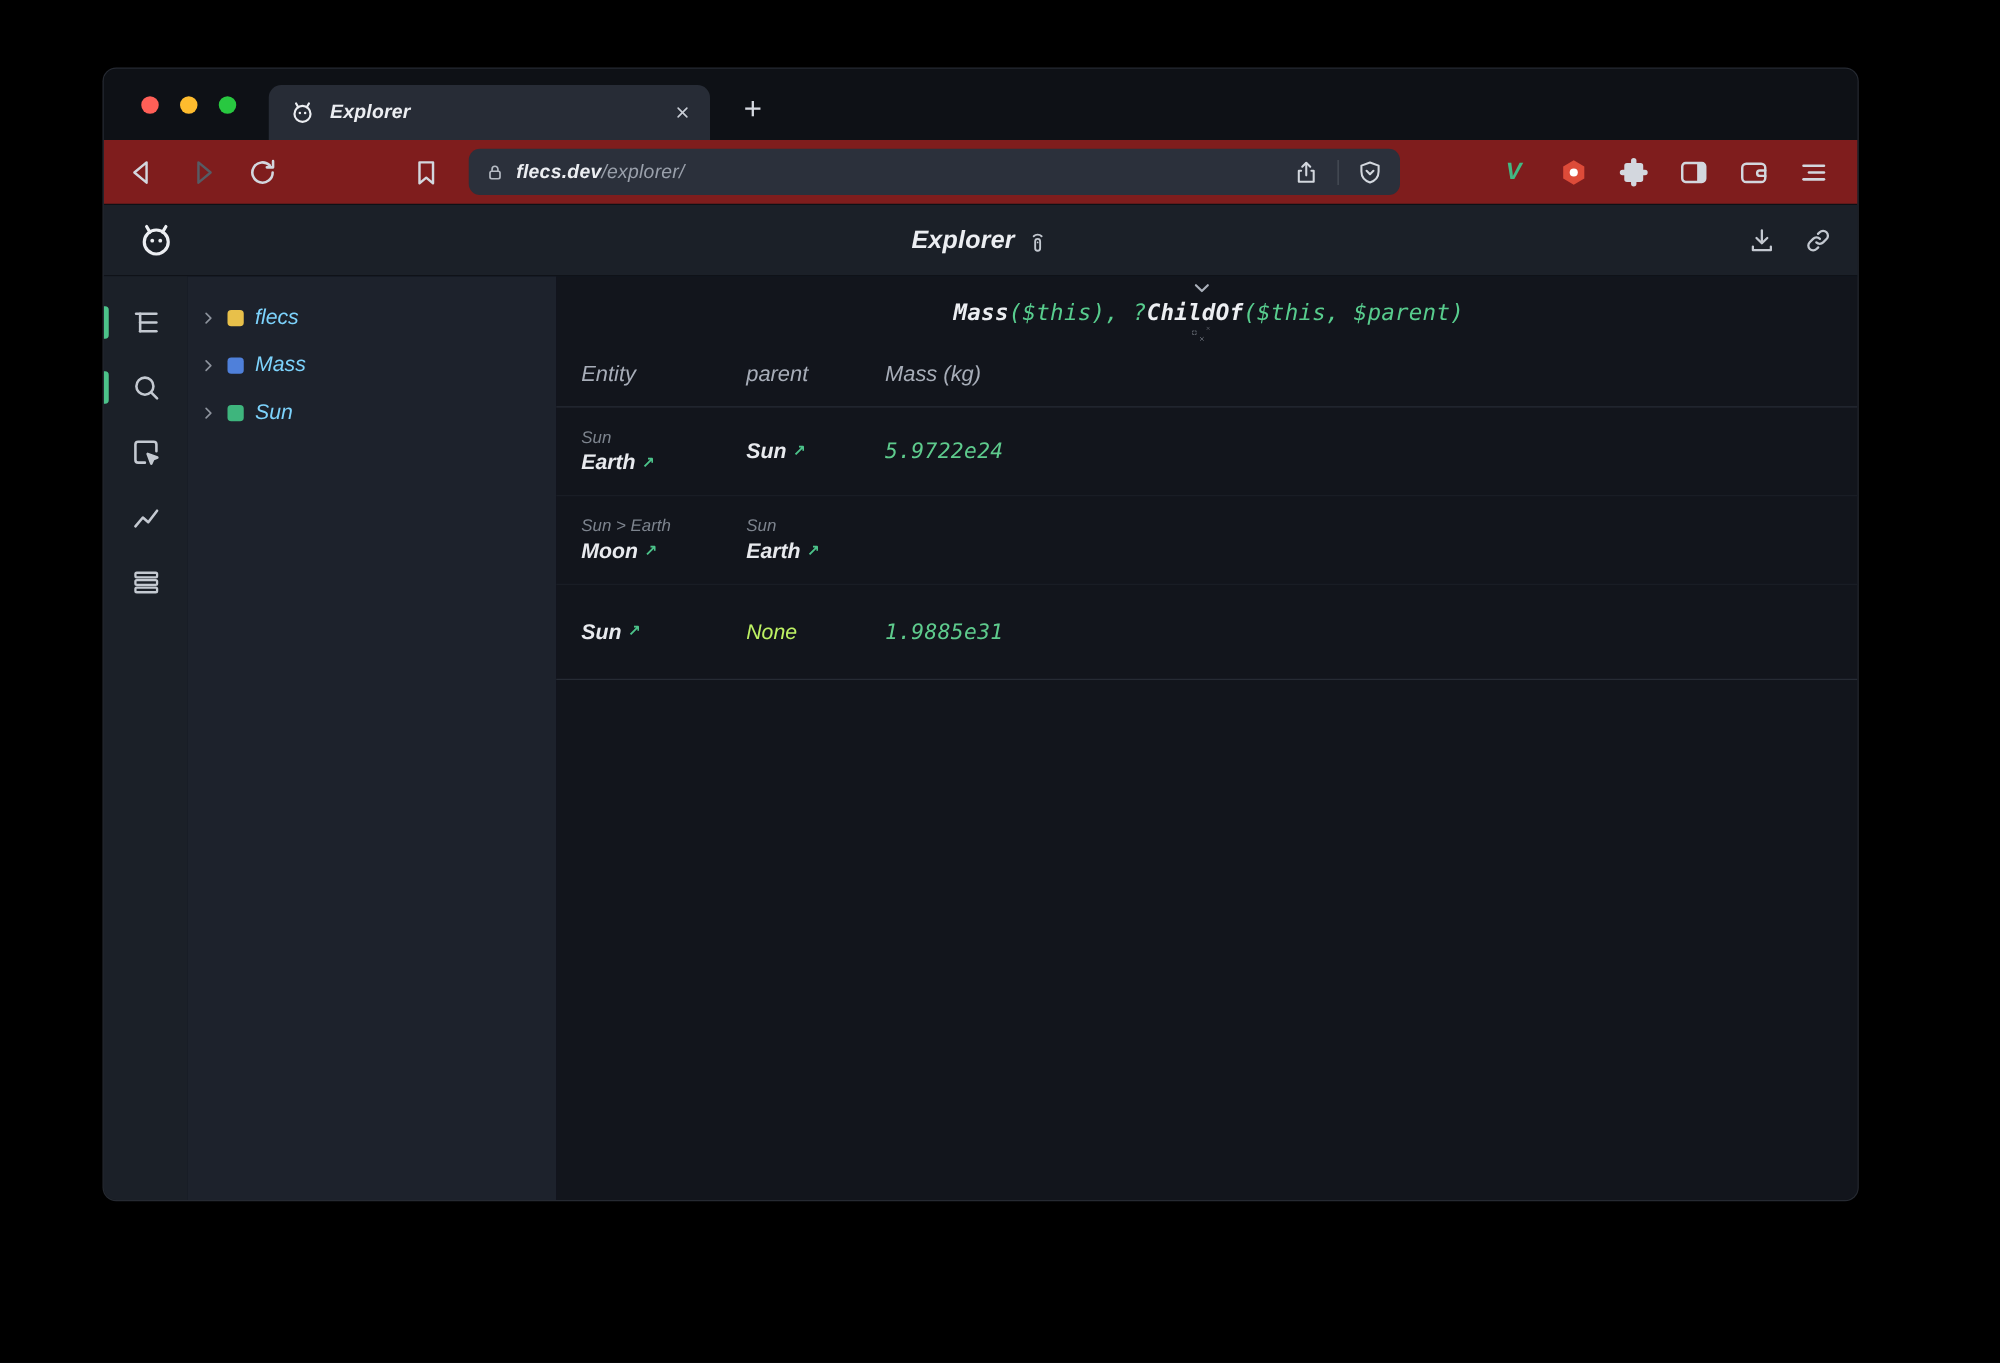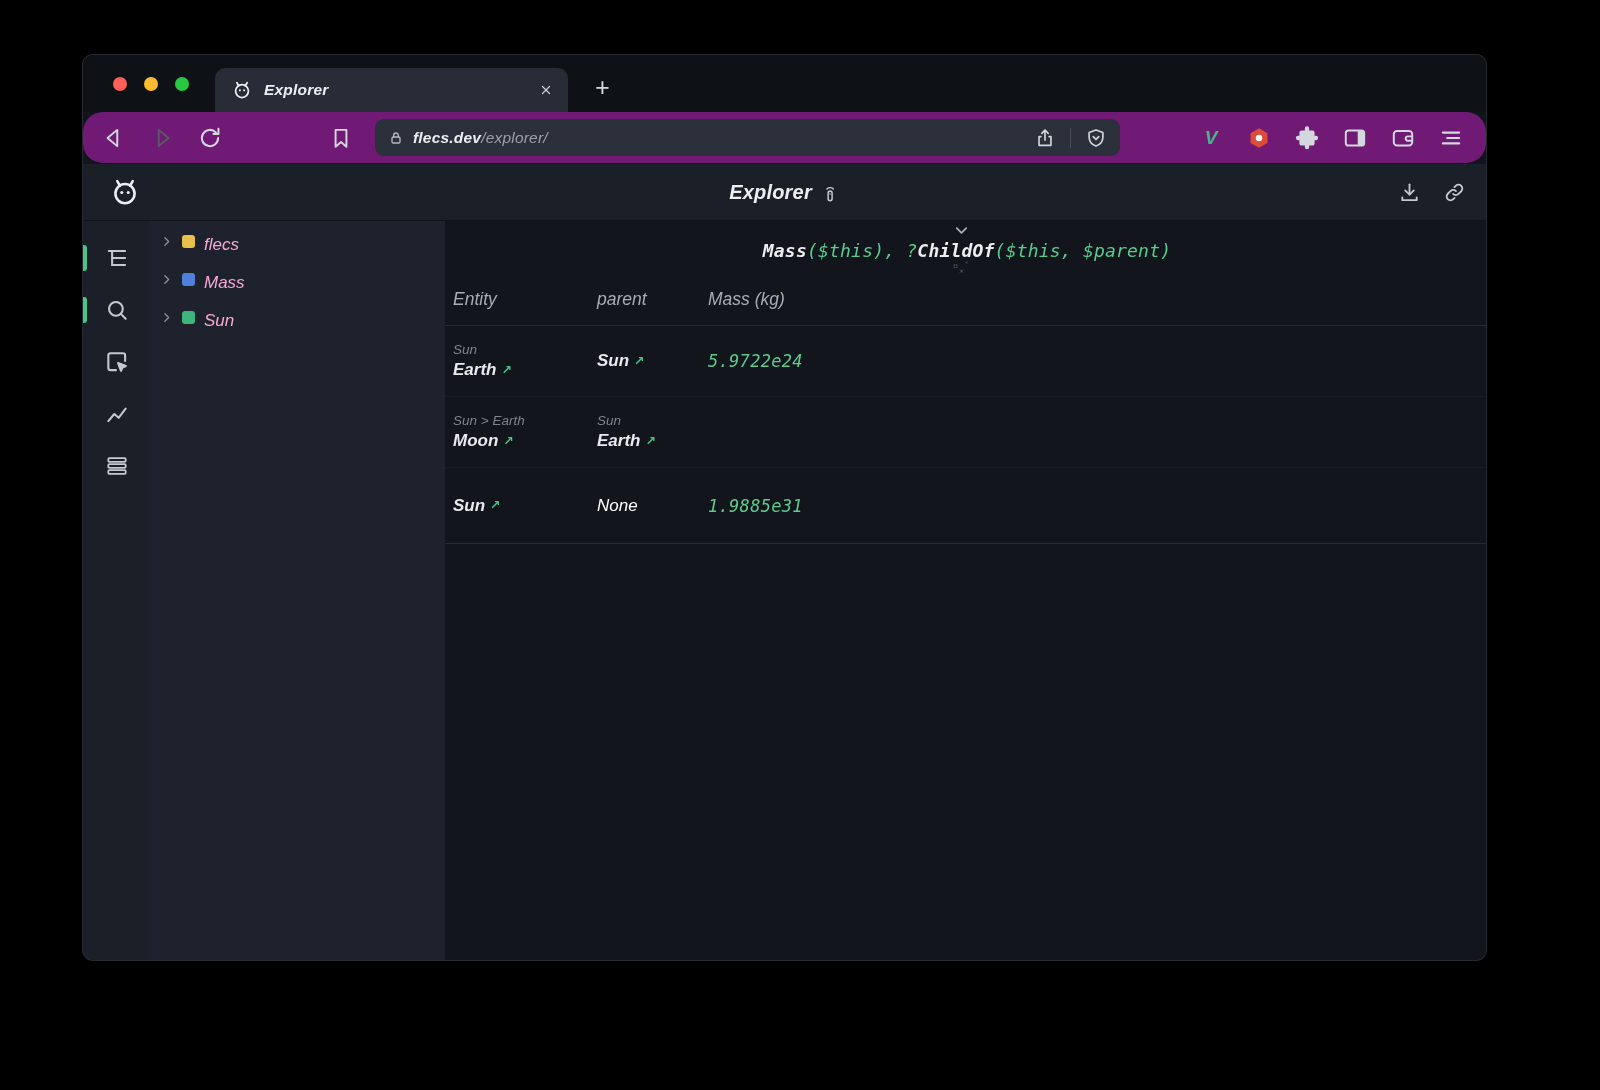--- a/index.html
+++ b/index.html
@@ -23,8 +23,8 @@
             justify-content:center; color:#d5d9e0; font-size:25px; font-weight:300; border-radius:6px; }
 
   
-  .navbar { height:52px; background:#701a75; display:flex; align-items:center; padding:0 22px 0 18px;
-            border-bottom:1px solid #0e1116;border-radius:20px; }
+  .navbar { height:52px; background:#7f1d1d; display:flex; align-items:center; padding:0 22px 0 18px;
+            border-bottom:1px solid #0e1116; }
   .navgroup { display:flex; align-items:center; gap:22px; }
   .nav-icon { width:26px; height:26px; color:#d3d7de; flex:0 0 auto; }
   .nav-icon.disabled { color:#565b64; }

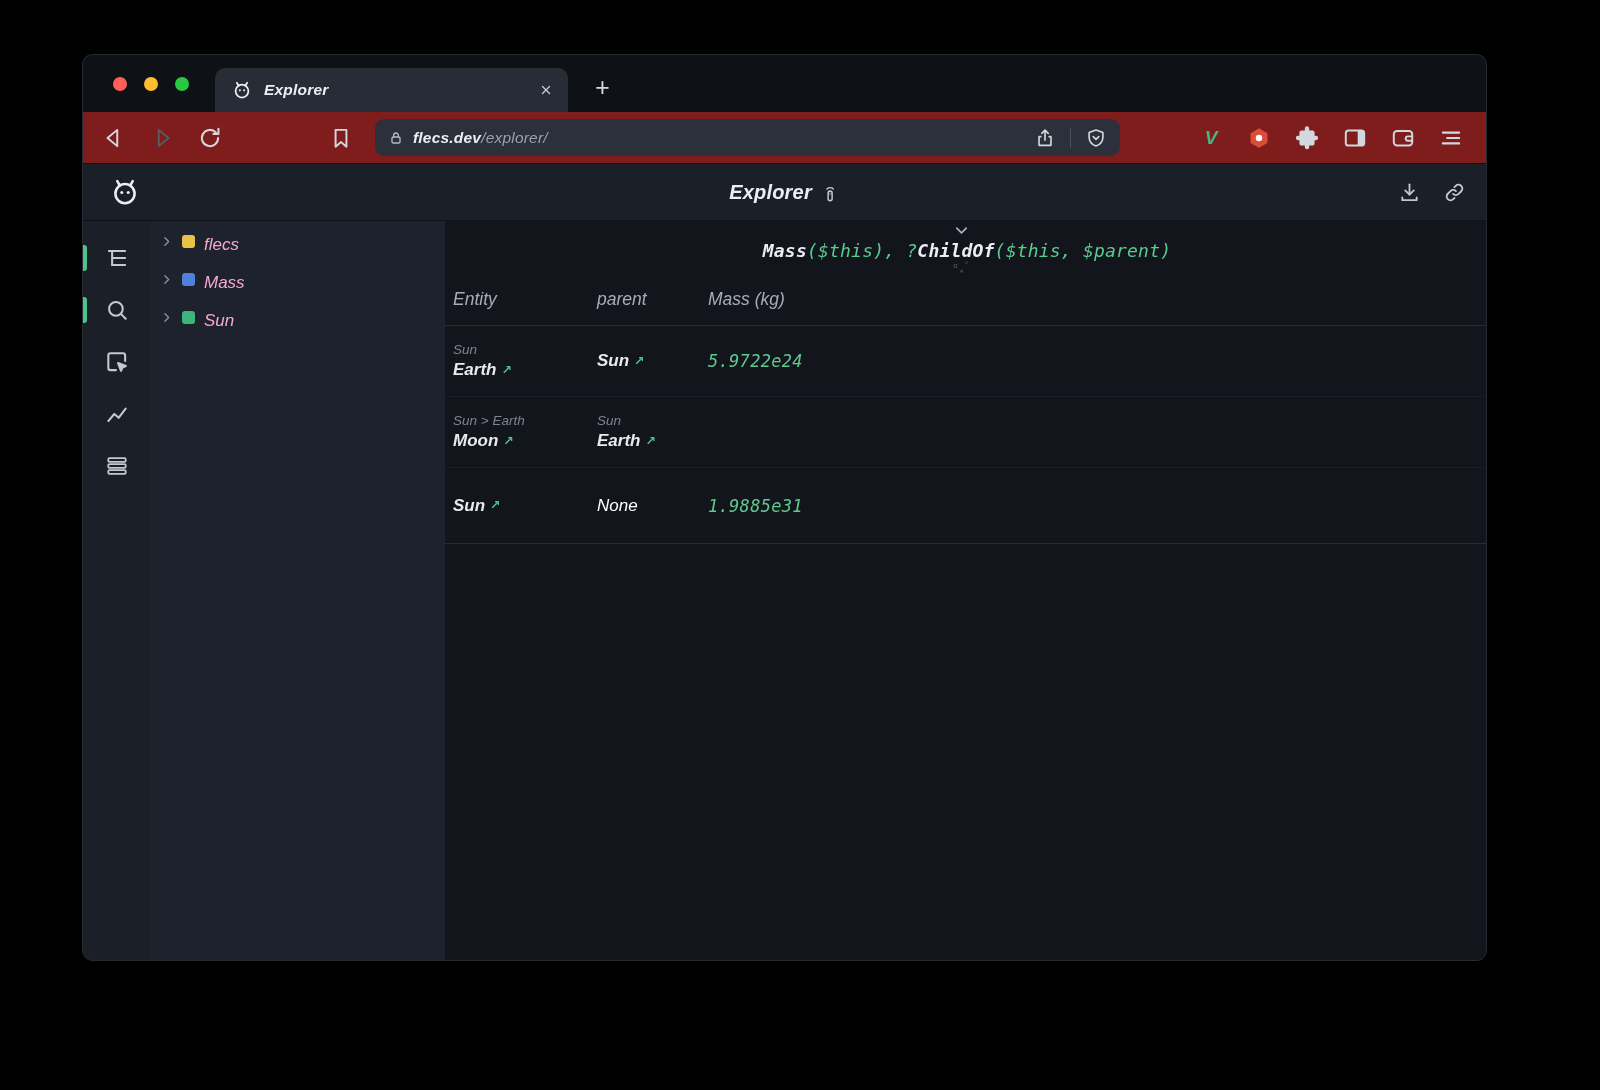--- a/index.html
+++ b/index.html
@@ -61,7 +61,7 @@
   .active-bar.b1 { top:24px; } .active-bar.b2 { top:76px; }
 
   .treepanel { width:295px; background:#1d222c; padding:14px 0 0 10px; flex:0 0 auto; }
-  .tree-item { display:flex; align-items:flex-start; gap:9px; height:38px; font-size:17px; color:#f9a8d4; }
+  .tree-item { display:flex; align-items:center; gap:9px; height:38px; font-size:17px; color:#7dd3fc; }
   .tree-chevron { width:13px; height:13px; color:#8d939d; flex:0 0 auto; }
   .tree-square { width:13px; height:13px; border-radius:3px; flex:0 0 auto; }
   .sq-flecs { background:#e8c04a; } .sq-mass { background:#4f80da; } .sq-sun { background:#3eb57d; }

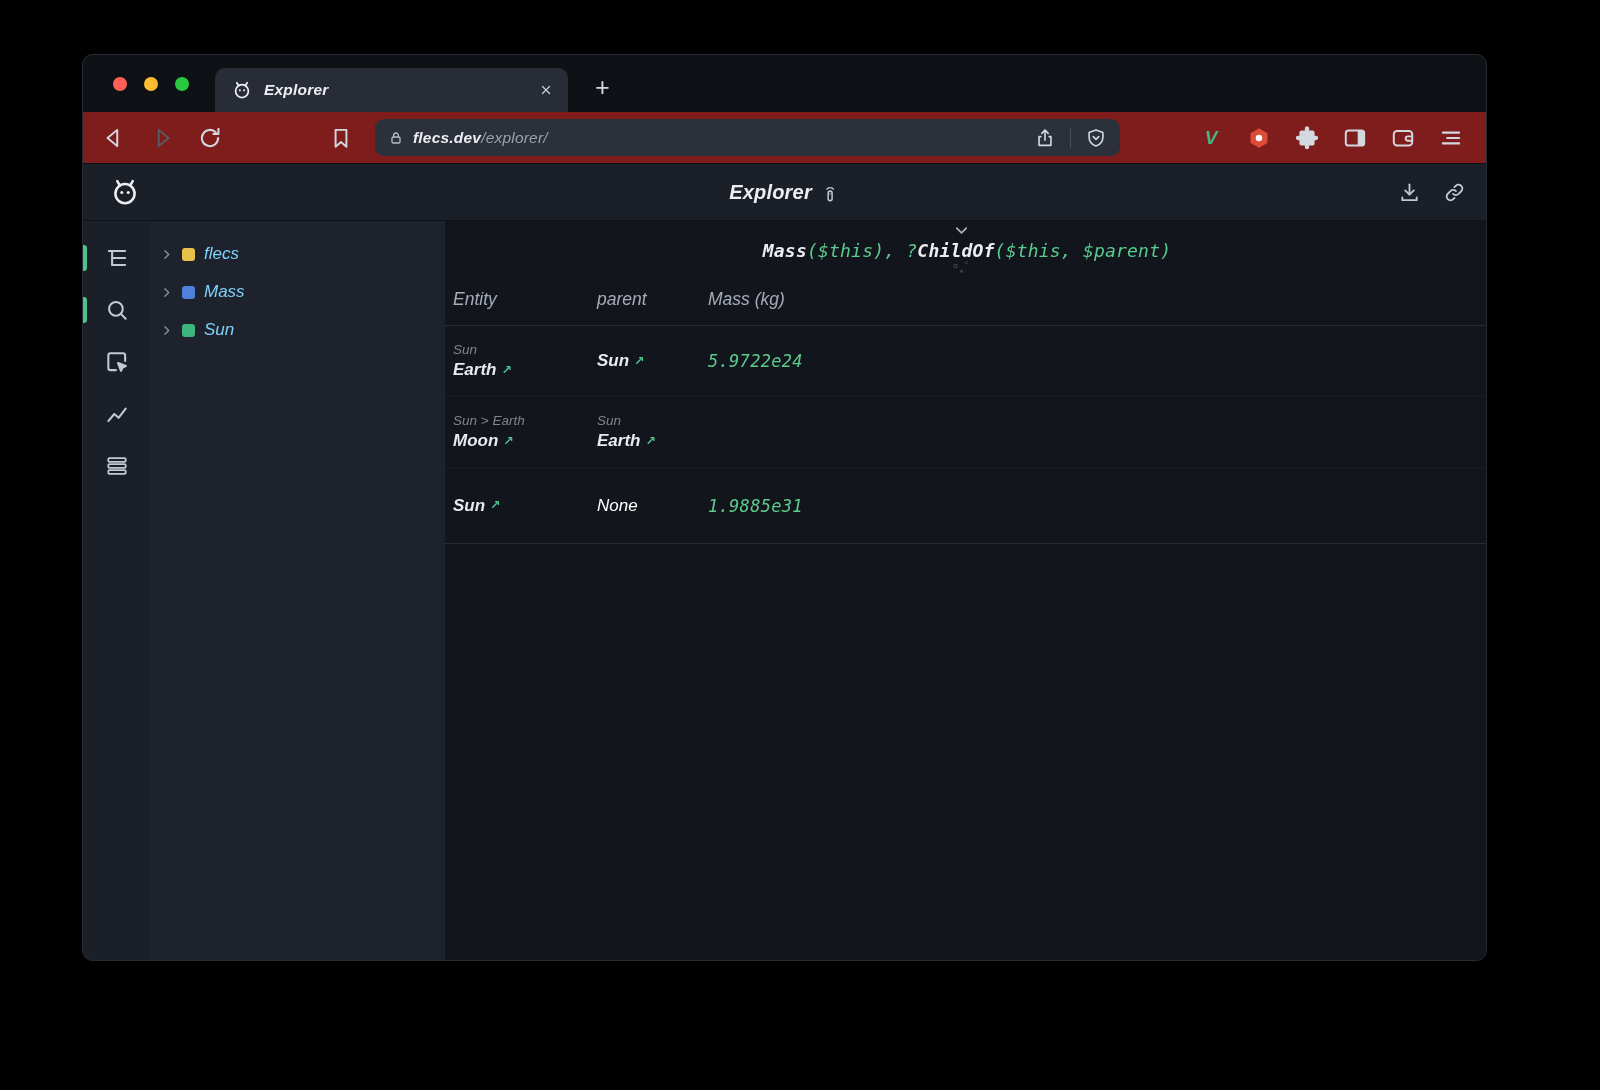--- a/index.html
+++ b/index.html
@@ -80,7 +80,7 @@
 
   .thead { display:flex; align-items:center; height:53px; border-bottom:1px solid #262b34;
            font-size:17.5px; color:#a7adb8; }
-  .c1 { width:132px; padding-left:8px; flex:0 0 auto; }
+  .c1 { width:132px; padding-left:20px; flex:0 0 auto; }
   .c2 { width:131px; padding-left:20px; flex:0 0 auto; }
   .c3 { flex:1; }
 

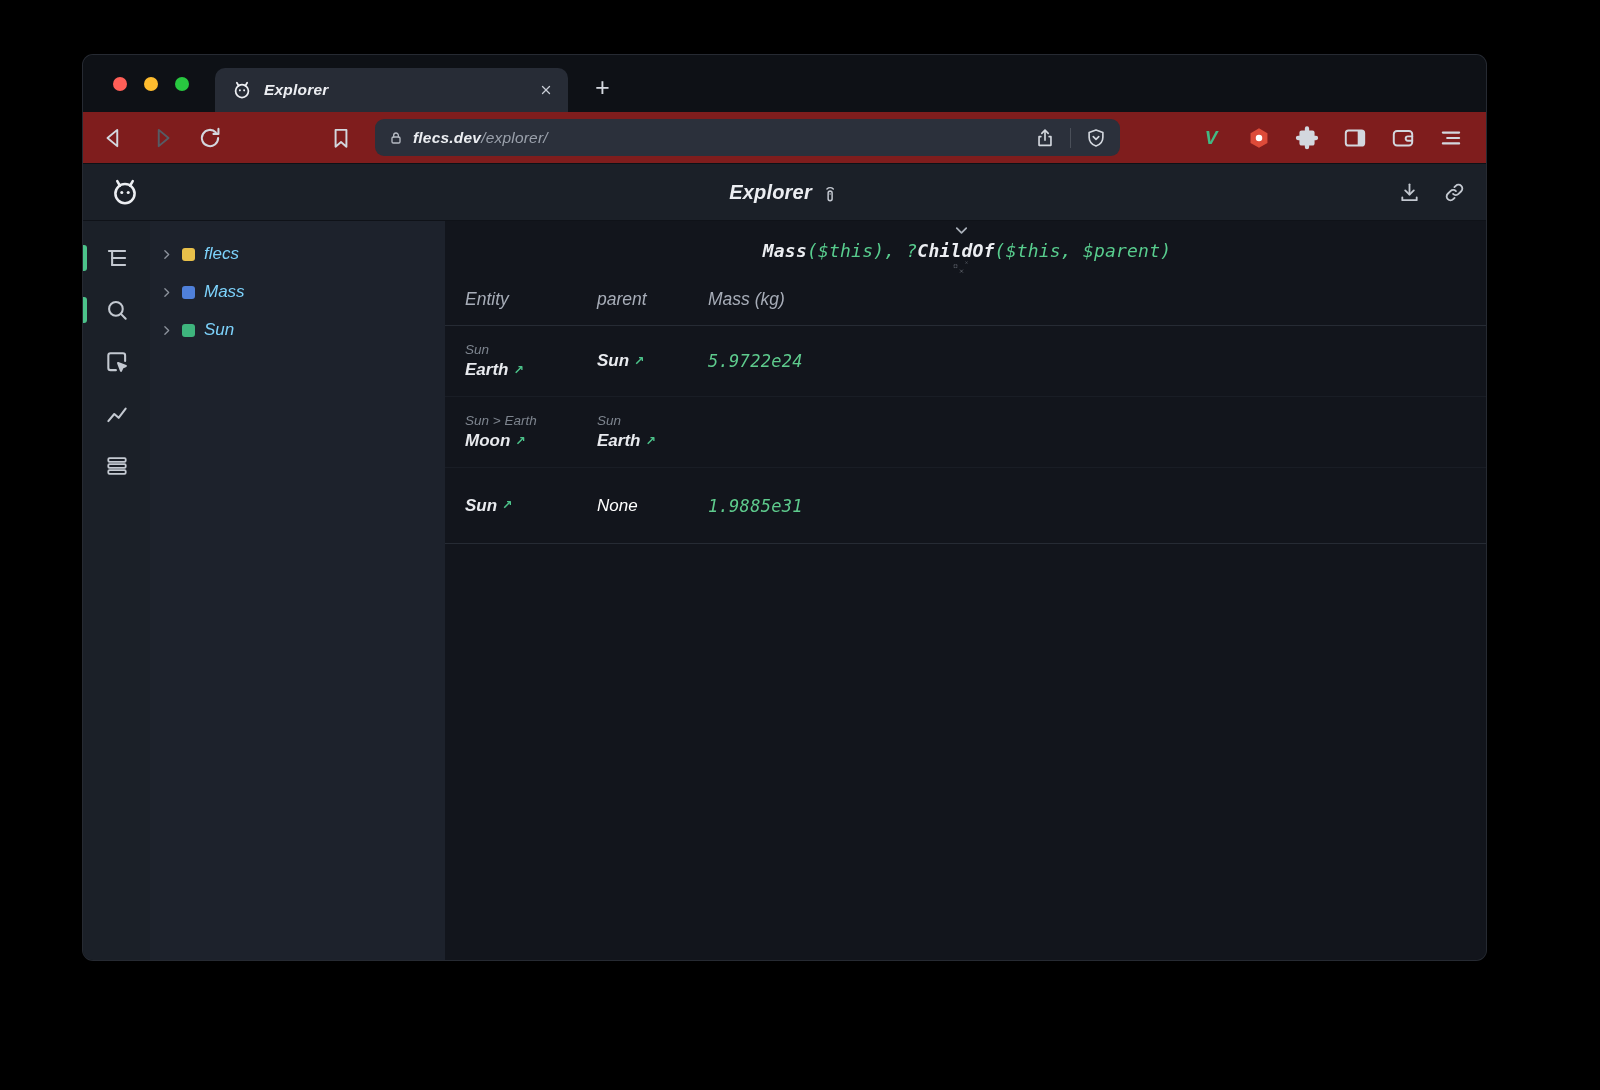--- a/index.html
+++ b/index.html
@@ -91,7 +91,7 @@
   .ename { display:flex; align-items:center; font-size:17px; font-weight:700; color:#e8eaee; }
   .arrow { font-family:"DejaVu Sans", sans-serif; color:#4cc38a; font-size:12.5px; font-weight:700;
            margin-left:5px; position:relative; top:-1px; }
-  .none-val { font-size:17px; color:#ffffff; font-weight:400; }
+  .none-val { font-size:17px; color:#bef264; font-weight:400; }
   .mass-val { font-size:17px; color:#5ecb8d; font-weight:500; letter-spacing:.3px; }
 </style>
 </head>

